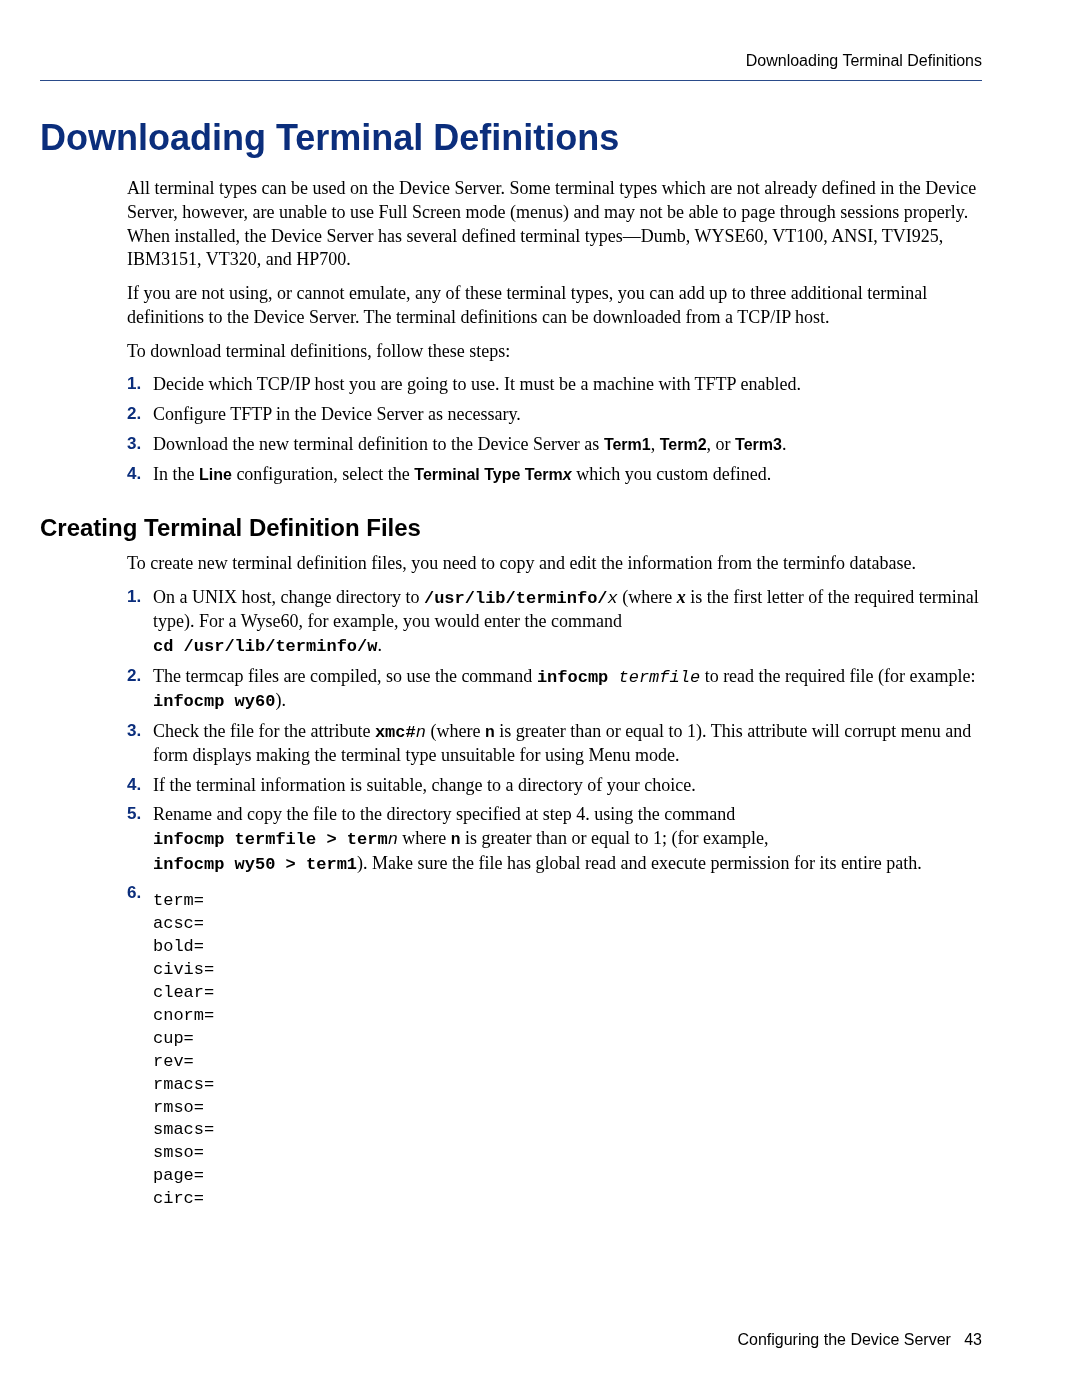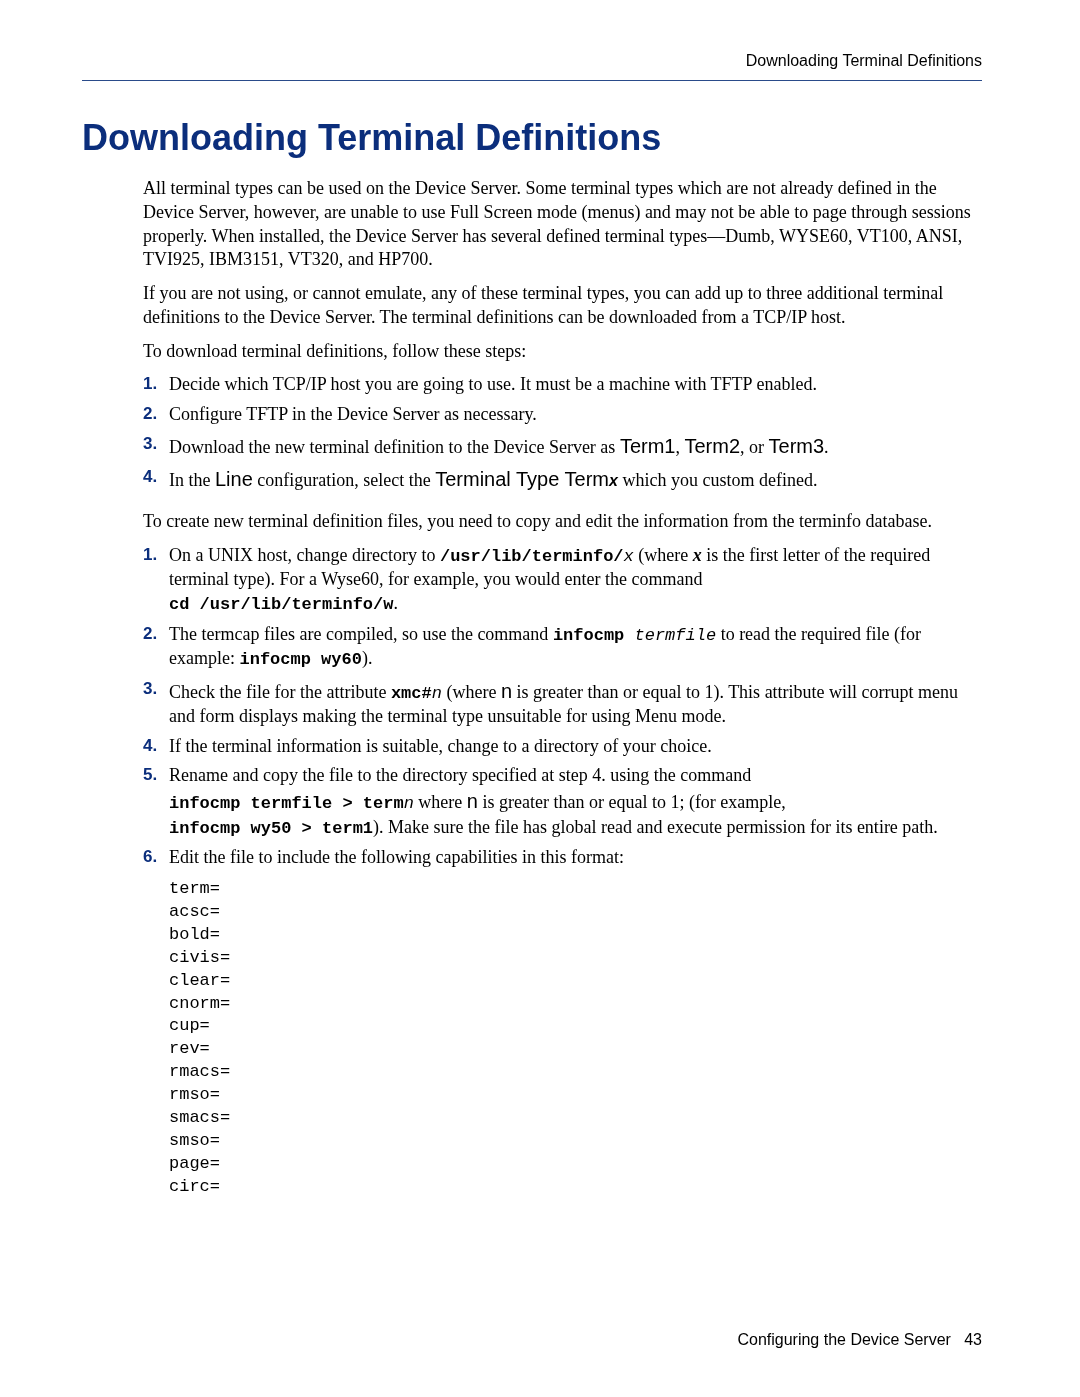--- a/index.html
+++ b/index.html
@@ -14,7 +14,7 @@
     box-sizing: border-box;
   }
   .page {
-    padding: 52px 98px 40px 82px;
+    padding: 52px 98px 40px 40px;
     box-sizing: border-box;
     height: 100%;
     position: relative;

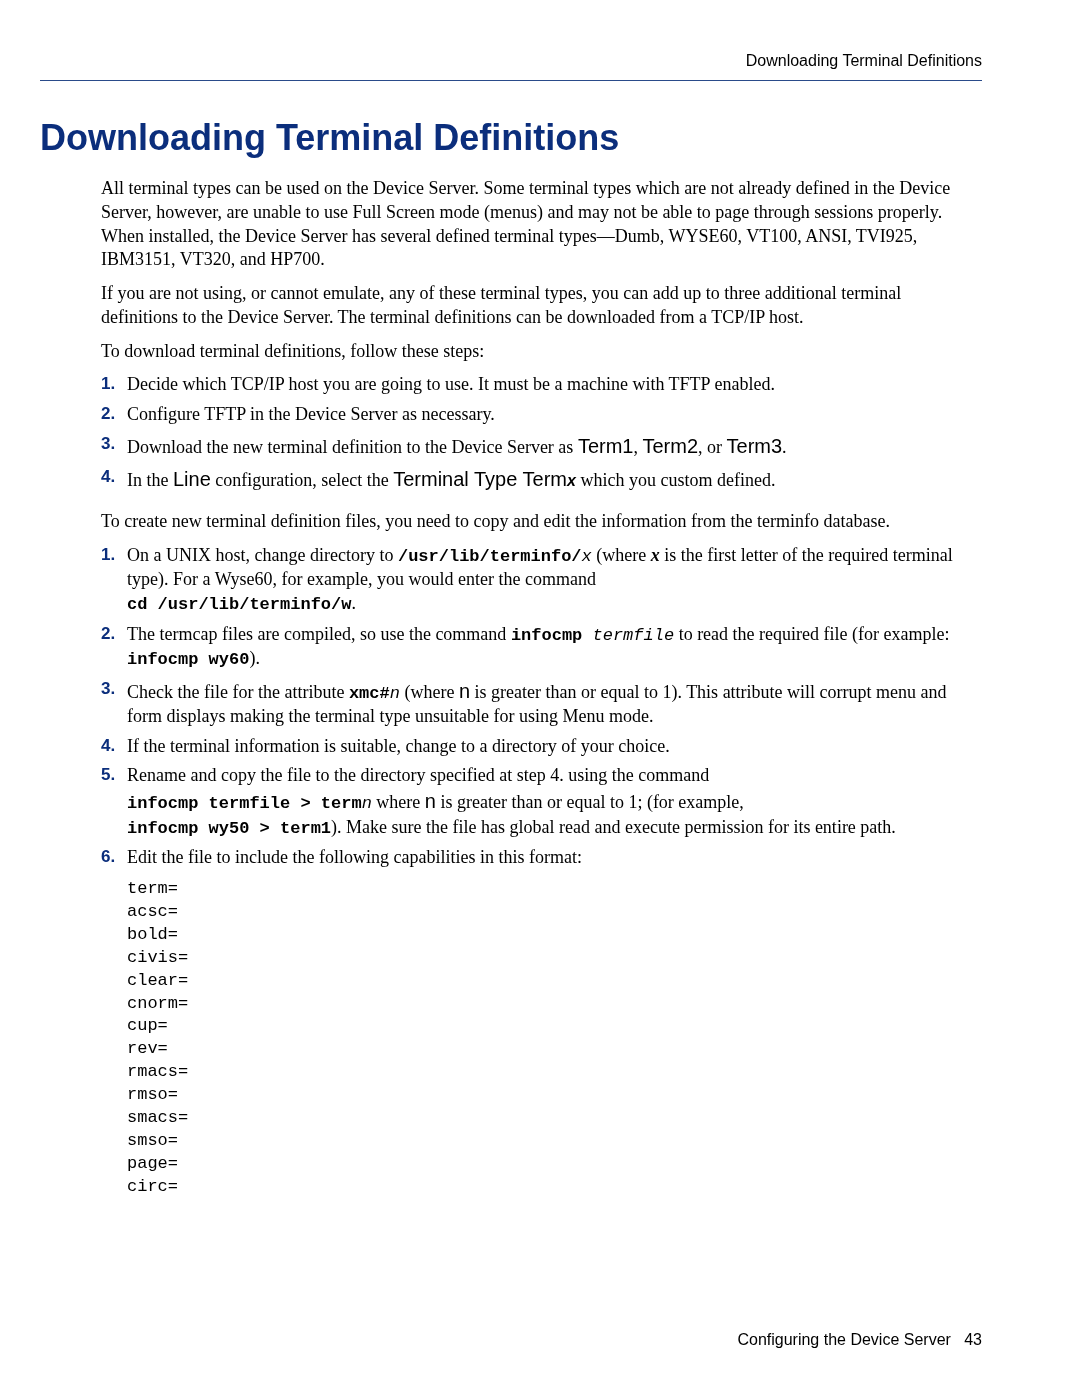--- a/index.html
+++ b/index.html
@@ -39,7 +39,7 @@
     margin: 0 0 18px 0;
   }
   .body-text {
-    margin-left: 61px;
+    margin-left: 87px;
     font-size: 18px;
     line-height: 1.32;
   }

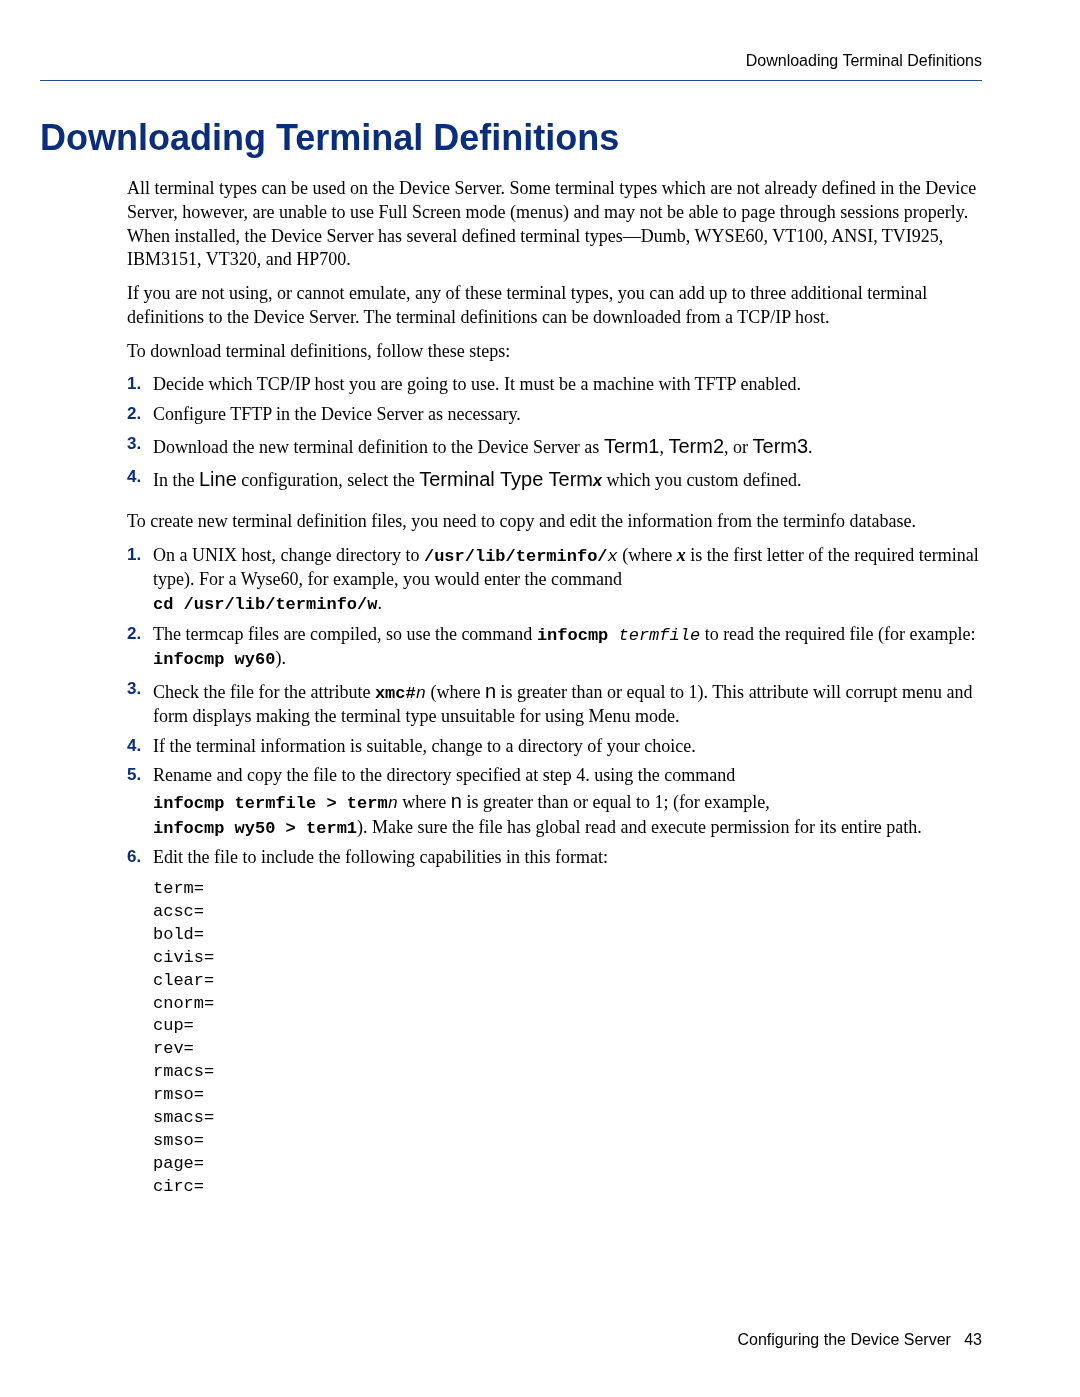--- a/index.html
+++ b/index.html
@@ -84,8 +84,8 @@
   }
   .sans-bold {
     font-family: Arial, Helvetica, sans-serif;
-    font-weight: normal;
-    font-size: 20px;
+    font-weight: bold;
+    font-size: 16px;
   }
   .sans-bi {
     font-family: Arial, Helvetica, sans-serif;

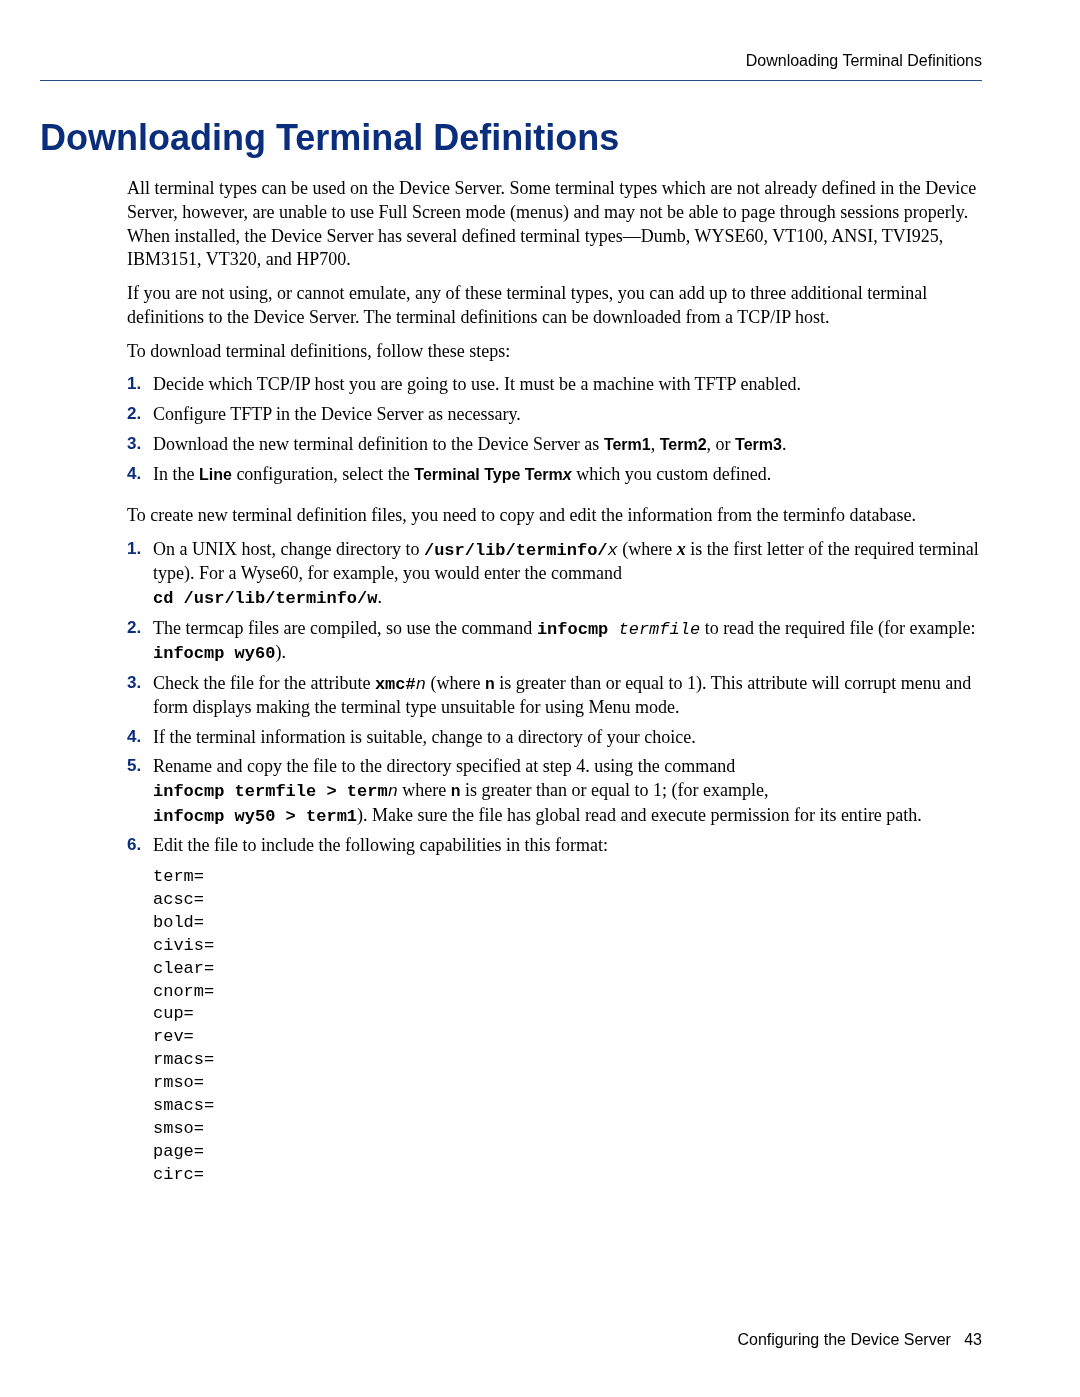--- a/index.html
+++ b/index.html
@@ -150,6 +150,7 @@
     </ol>
   </div>
 
+  <h2 class="subhead">Creating Terminal Definition Files</h2>
 
   <div class="body-text">
     <p class="para">To create new terminal definition files, you need to copy and edit the information from the terminfo database.</p>

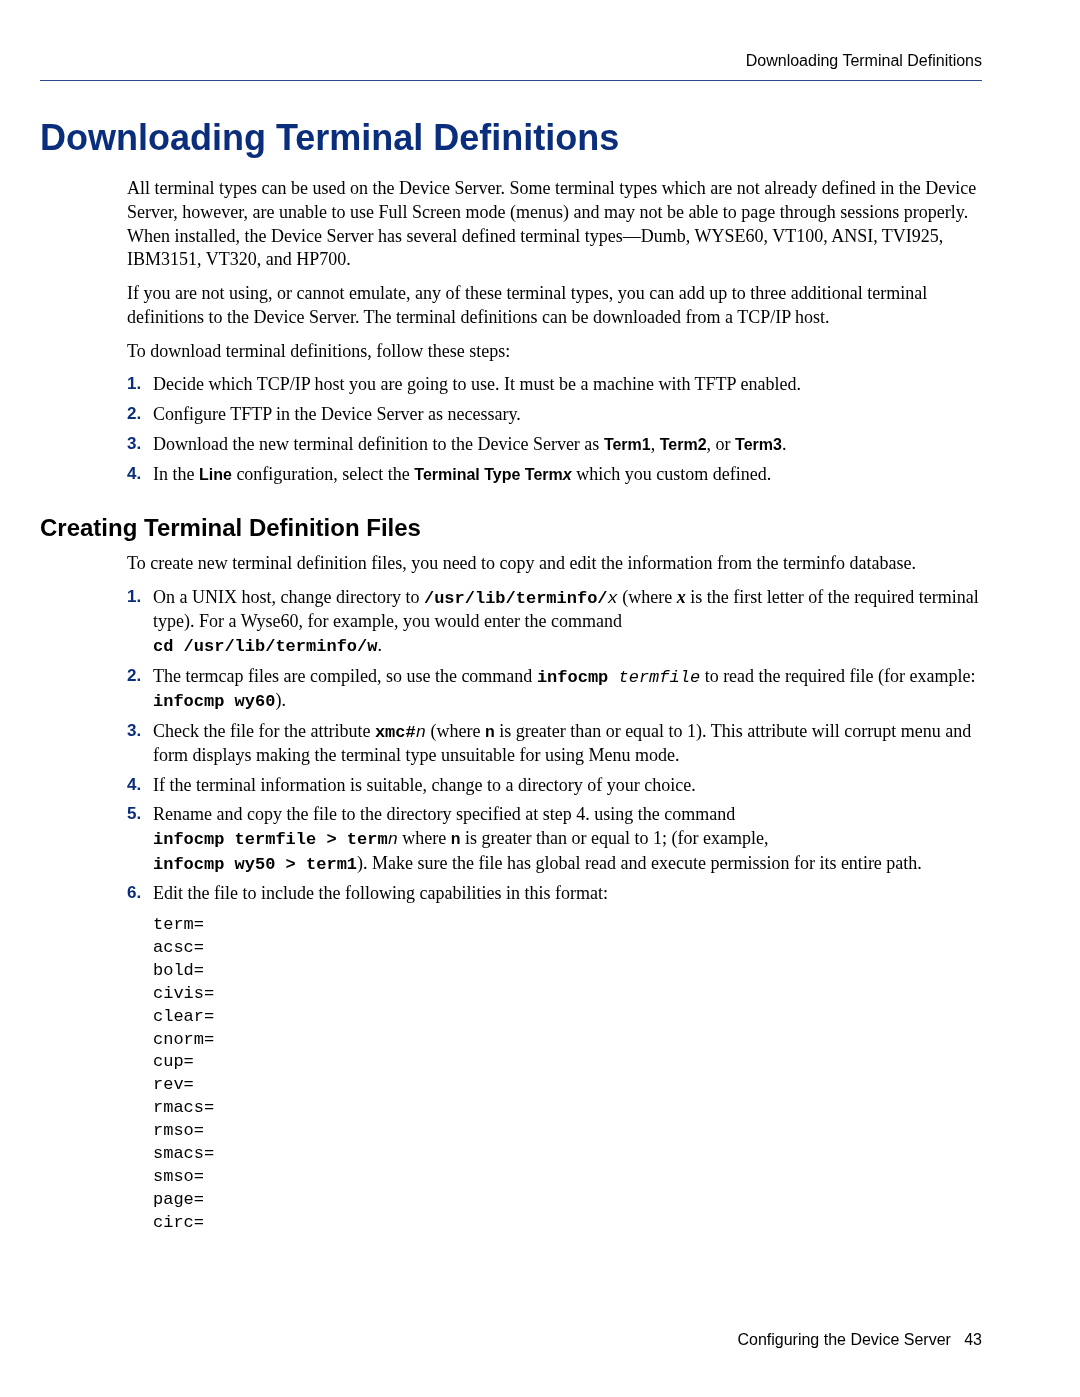--- a/index.html
+++ b/index.html
@@ -187,7 +187,6 @@
       <li>
         <span class="num">6.</span>
         <span class="txt">
-          <span>Edit the file to include the following capabilities in this format:</span>
           <pre class="capabilities">term=
 acsc=
 bold=

